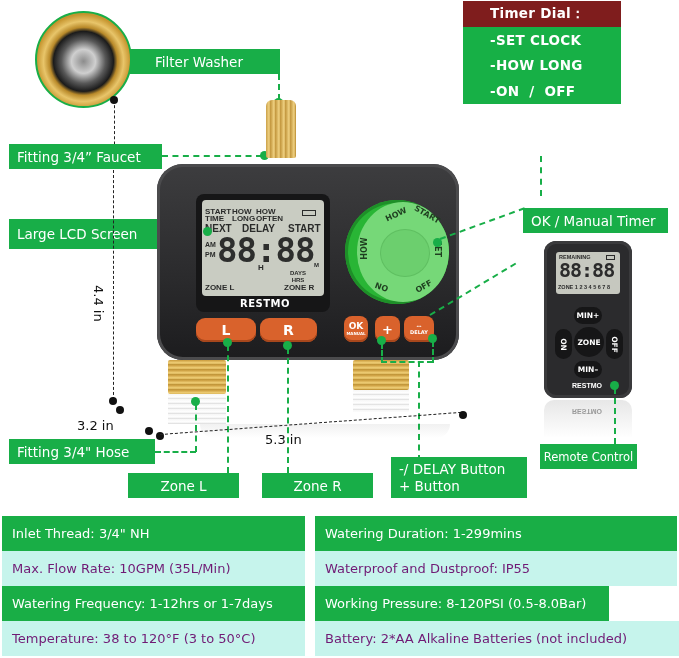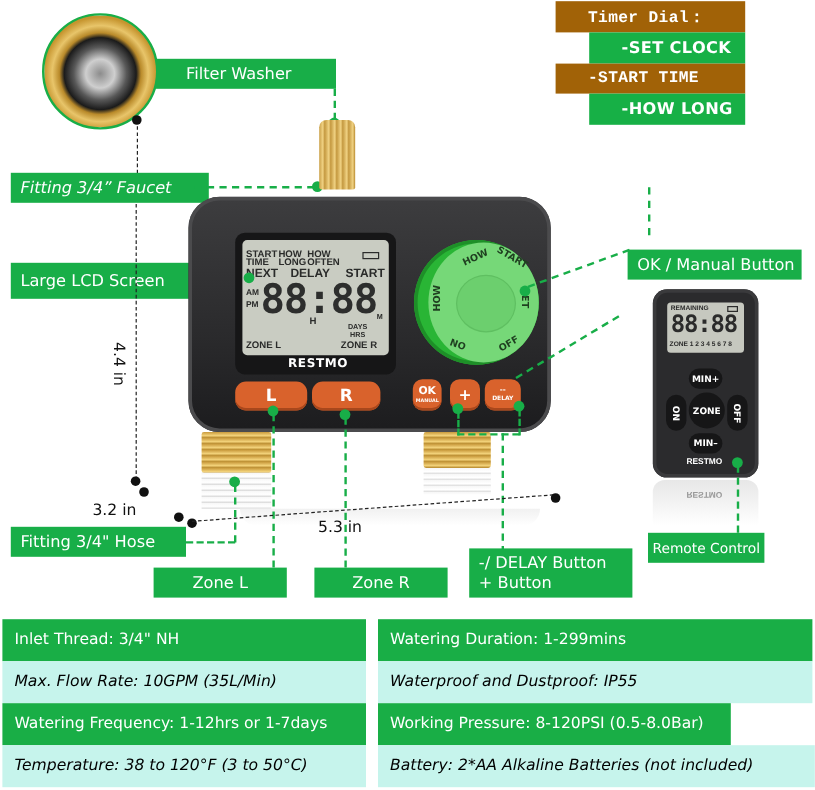--- a/index.html
+++ b/index.html
@@ -22,7 +22,7 @@
   .dial-list { position: absolute; left: 463px; top: 1px; width: 158px; }
   .dial-row { height: 25.8px; display: flex; align-items: center; padding-left: 27px;
     color: #fff; font-family: "DejaVu Sans", sans-serif; font-weight: bold; font-size: 13.5px; letter-spacing: 0.3px; }
-  .dial-row.light { background: #a16207; font-family: Liberation Mono, monospace; }
+  .dial-row.light { background: #7f1d1d; }
   .dial-row.dark { background: #17b046; margin-left: 28px; }
 
   

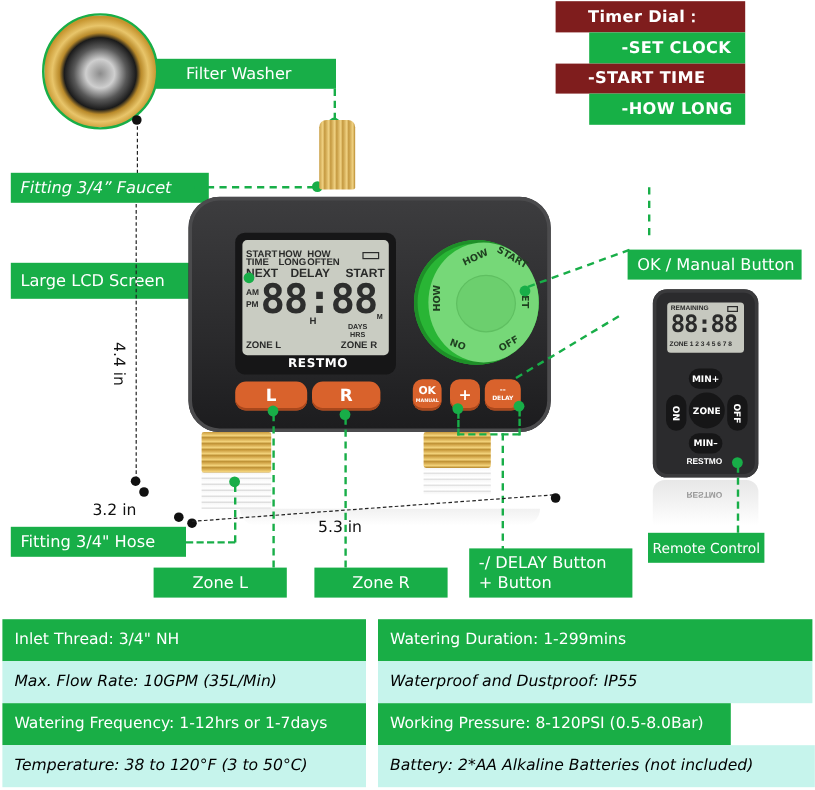--- a/index.html
+++ b/index.html
@@ -23,7 +23,7 @@
   .dial-row { height: 25.8px; display: flex; align-items: center; padding-left: 27px;
     color: #fff; font-family: "DejaVu Sans", sans-serif; font-weight: bold; font-size: 13.5px; letter-spacing: 0.3px; }
   .dial-row.light { background: #7f1d1d; }
-  .dial-row.dark { background: #17b046; margin-left: 28px; }
+  .dial-row.dark { background: #17b046; }
 
   
   .device { position: absolute; left: 157px; top: 164px; width: 302px; height: 196px;

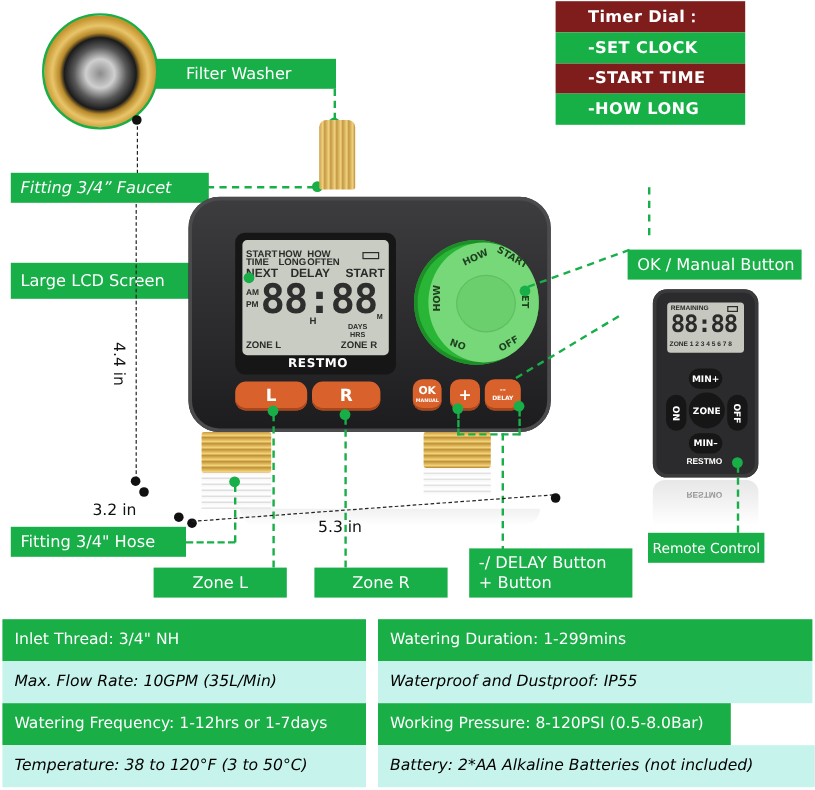--- a/index.html
+++ b/index.html
@@ -88,7 +88,6 @@
 <div class="dial-list">
   <div class="dial-row light">Timer Dial：</div>
   <div class="dial-row dark">-SET CLOCK</div>
-  <div class="dial-row light">-START TIME</div>
   <div class="dial-row dark">-HOW LONG</div>
 </div>
 

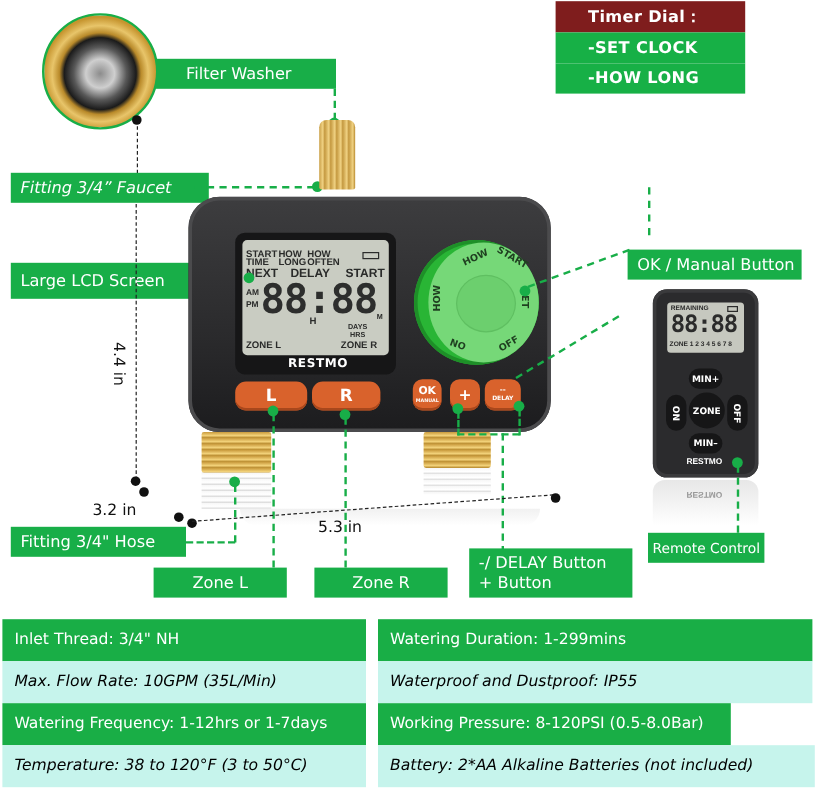--- a/index.html
+++ b/index.html
@@ -89,6 +89,7 @@
   <div class="dial-row light">Timer Dial：</div>
   <div class="dial-row dark">-SET CLOCK</div>
   <div class="dial-row dark">-HOW LONG</div>
+  <div class="dial-row dark" style="white-space:pre;">-ON  /  OFF</div>
 </div>
 
 <div class="label" style="left:9px;top:219px;width:153px;height:30px;">Large LCD Screen</div>

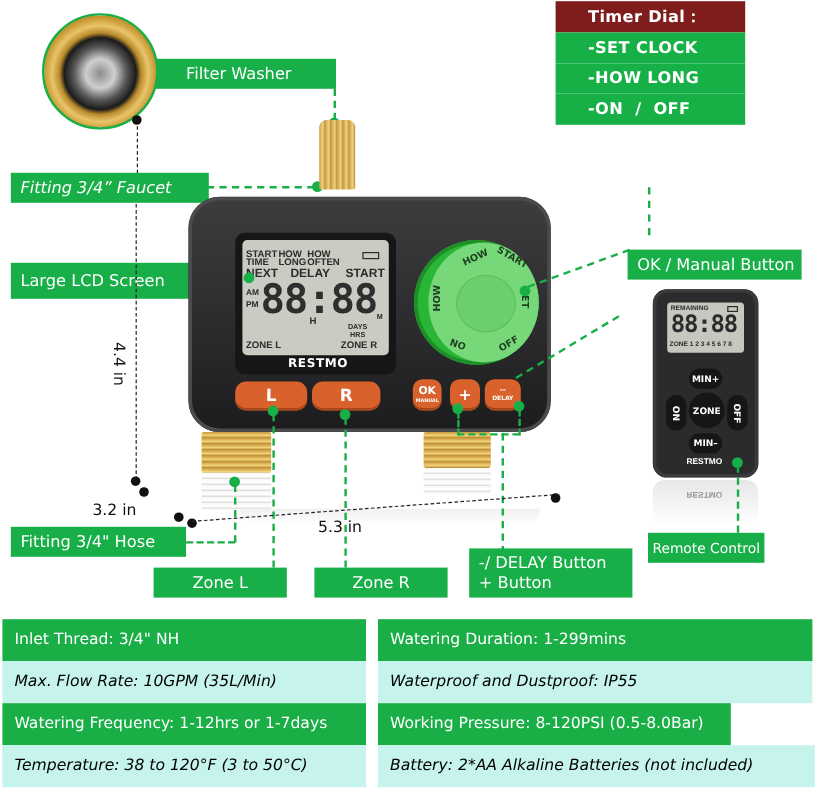--- a/index.html
+++ b/index.html
@@ -79,7 +79,7 @@
 <div class="dash-v" style="left:278px;top:74px;height:26px;"></div>
 <div class="dot" style="left:274px;top:98px;"></div>
 
-<div class="label" style="left:9px;top:144px;width:165px;height:25px;font-style:italic;">Fitting 3/4” Faucet</div>
+<div class="label" style="left:9px;top:144px;width:153px;height:25px;">Fitting 3/4” Faucet</div>
 <div class="dash-h" style="left:162px;top:155px;width:100px;"></div>
 <div class="dot" style="left:260px;top:151px;"></div>
 

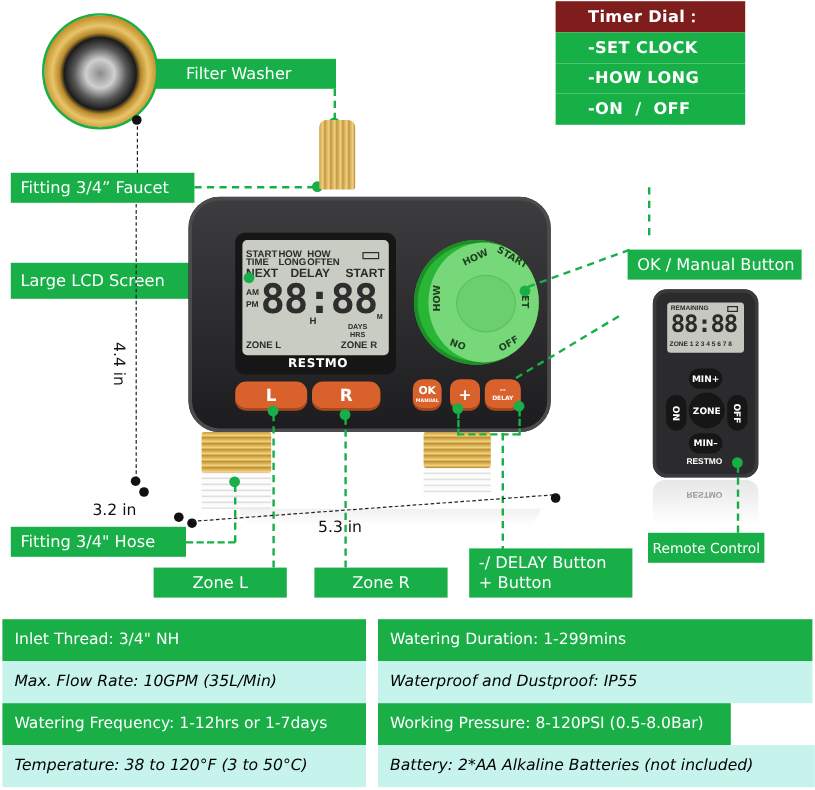--- a/index.html
+++ b/index.html
@@ -159,7 +159,7 @@
 <div class="dash-h" style="left:430px;top:314px;width:100px;transform:rotate(-31deg);transform-origin:left;"></div>
 <div class="dash-v" style="left:540px;top:156px;height:40px;"></div>
 
-<div class="label" style="left:523px;top:208px;width:145px;height:25px;">OK / Manual Button</div>
+<div class="label" style="left:523px;top:208px;width:145px;height:25px;">OK / Manual Timer</div>
 
 <div class="dot" style="left:223px;top:338px;"></div>
 <div class="dash-v" style="left:227px;top:345px;height:128px;"></div>

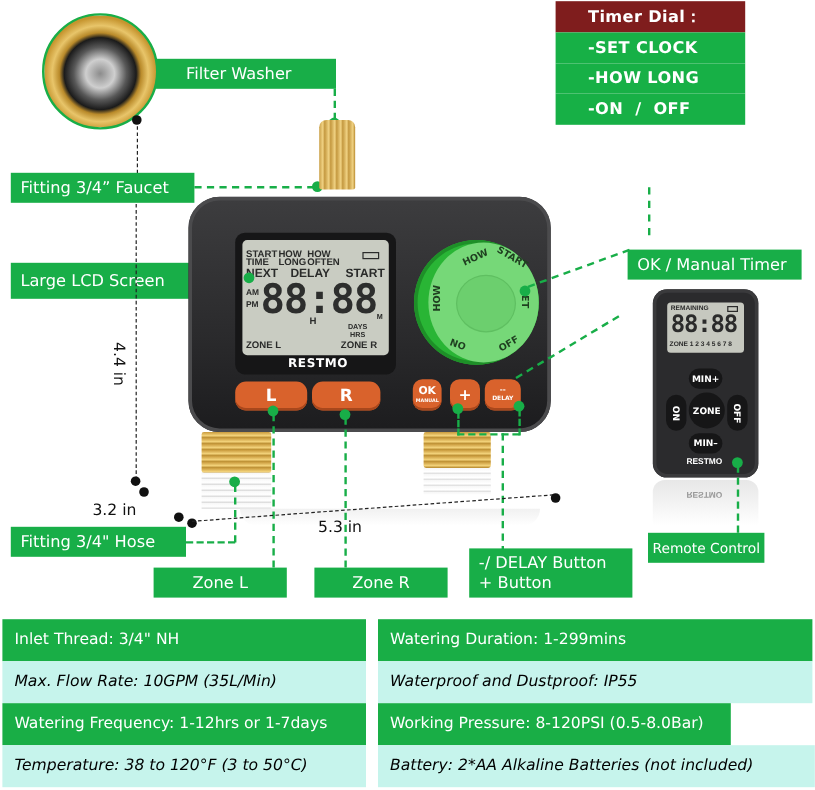--- a/index.html
+++ b/index.html
@@ -62,7 +62,7 @@
   .spec { position: absolute; height: 35px; display: flex; align-items: center; padding-left: 10px;
     font-family: "DejaVu Sans", sans-serif; font-size: 13px; white-space: nowrap; }
   .spec.dark { background: #19ae46; color: #fff; }
-  .spec.light { background: #c6f4ec; color: #000000; font-style: italic; }
+  .spec.light { background: #c6f4ec; color: #701a75; }
 
   .dim { position: absolute; font-family: "DejaVu Sans", sans-serif; font-size: 13px; color: #111; }
   .circle-washer { position: absolute; left: 35px; top: 11px; width: 97px; height: 97px; border-radius: 50%;

